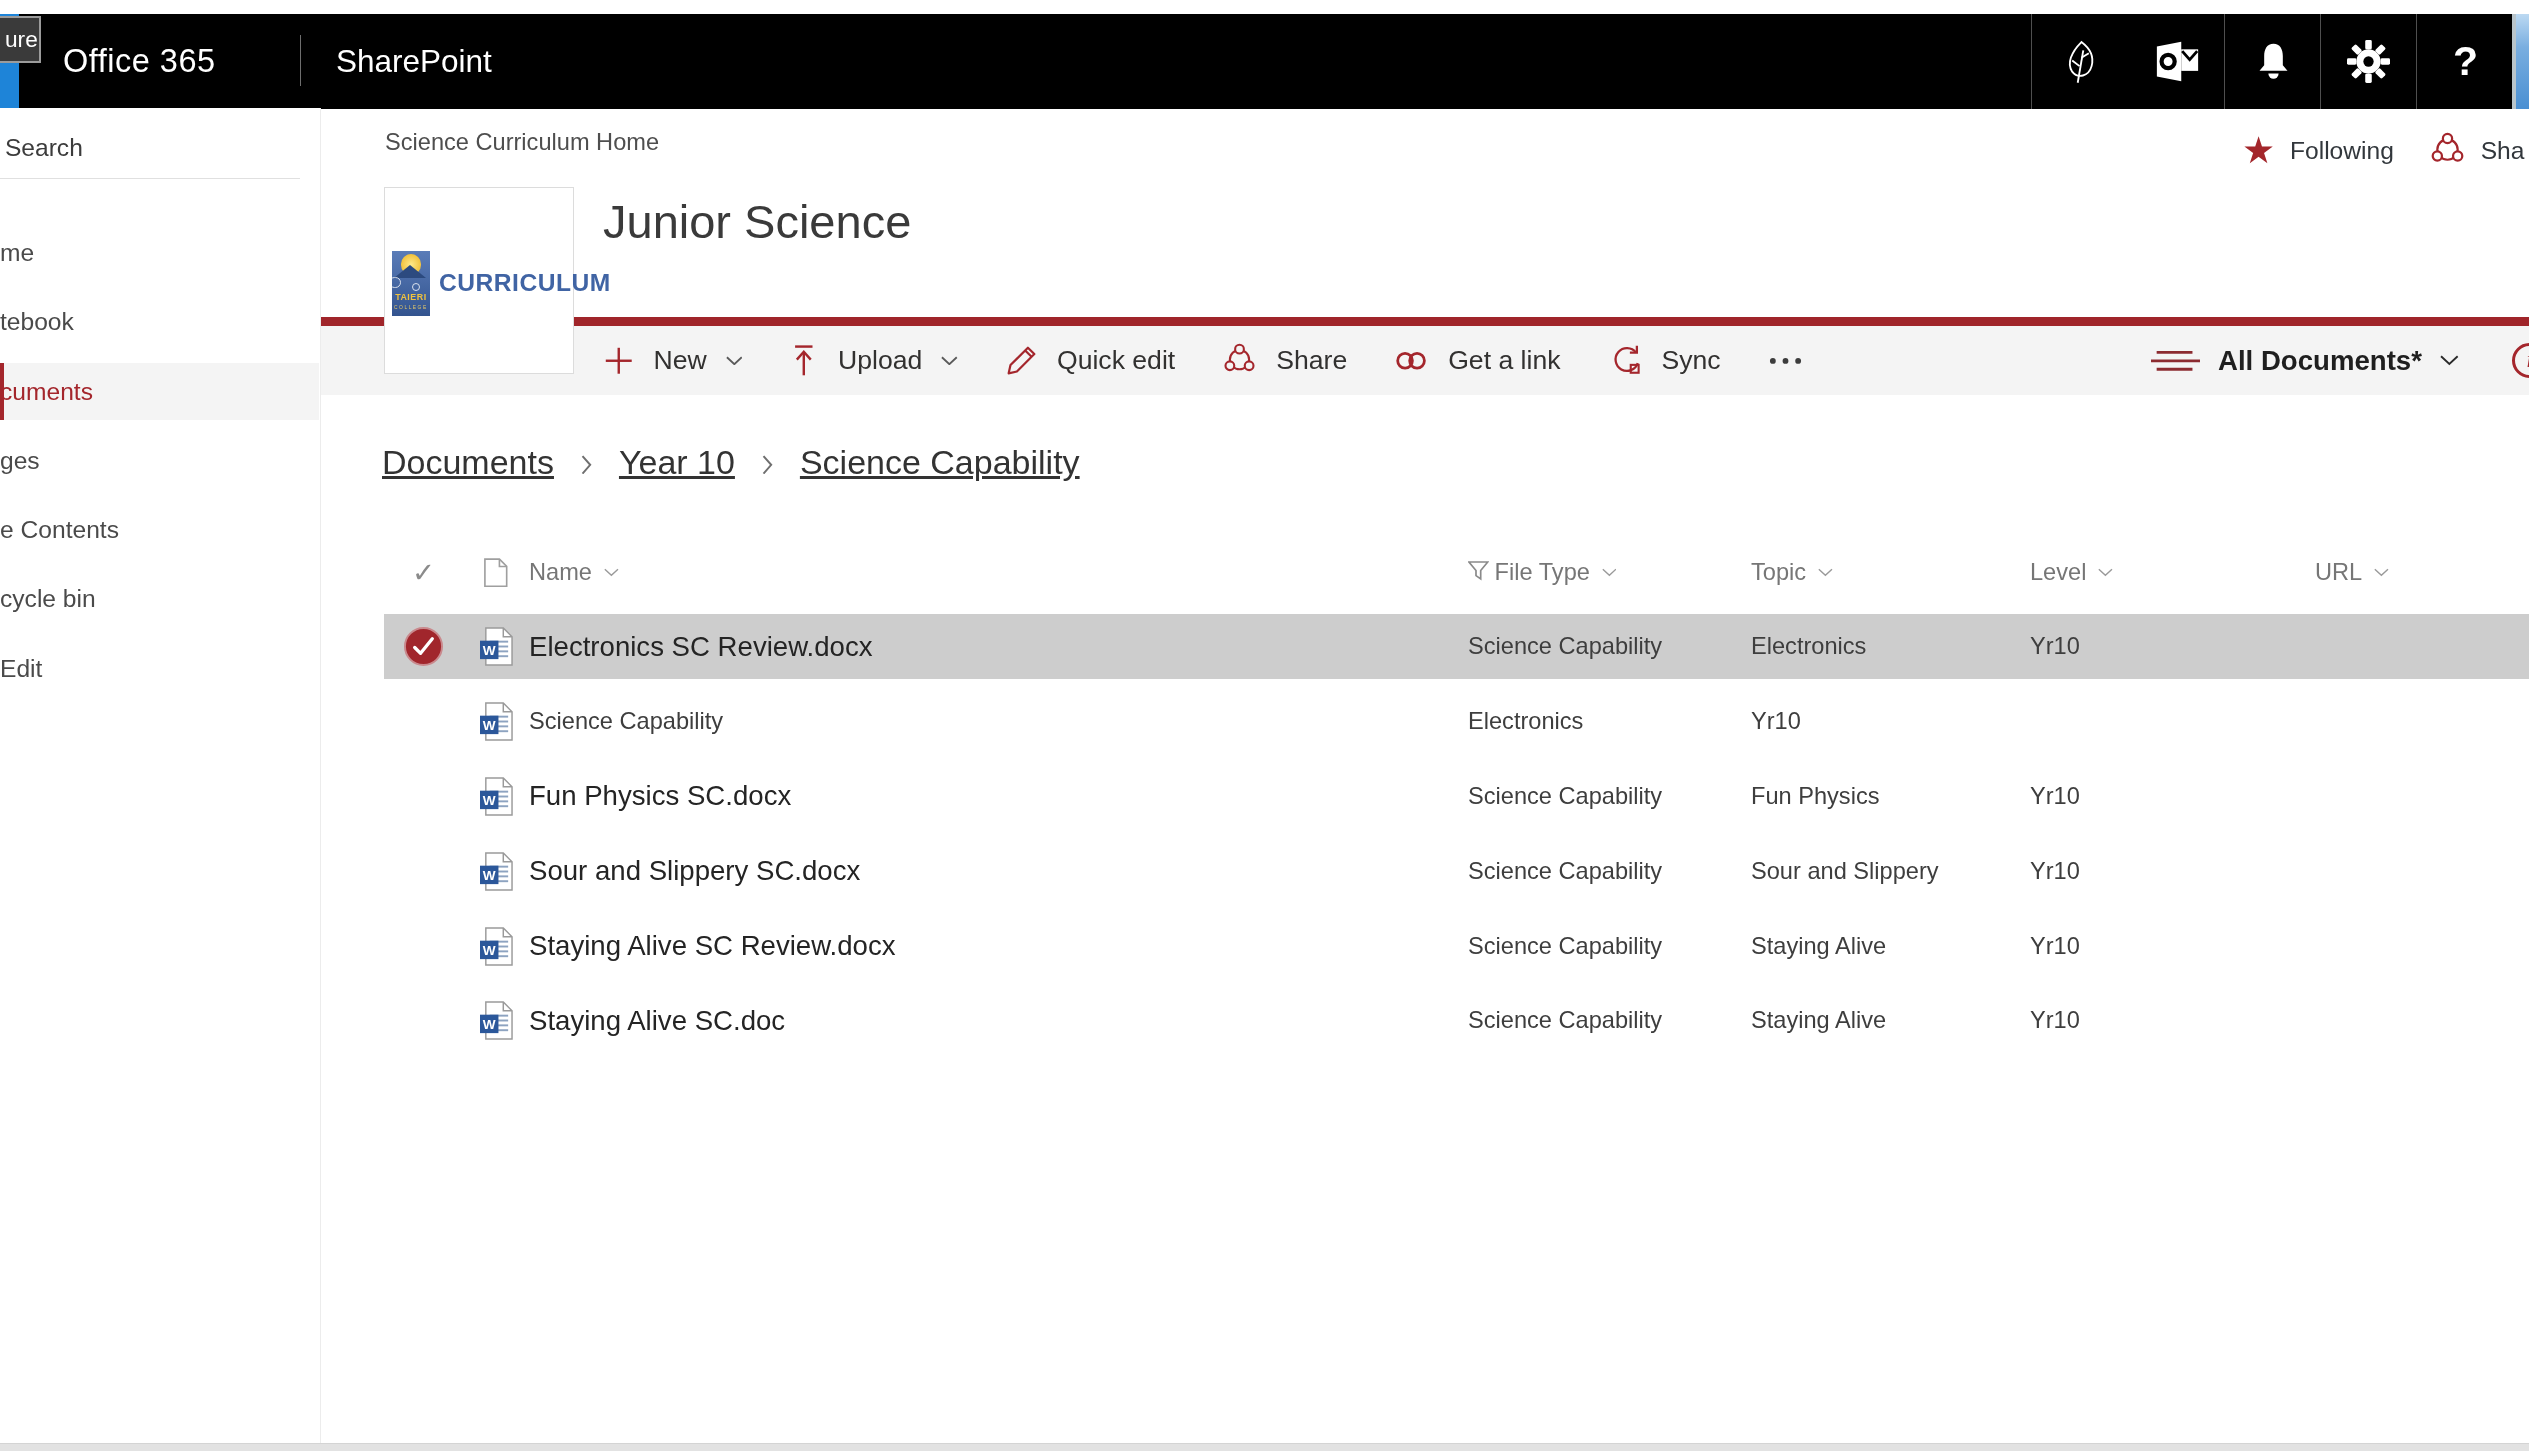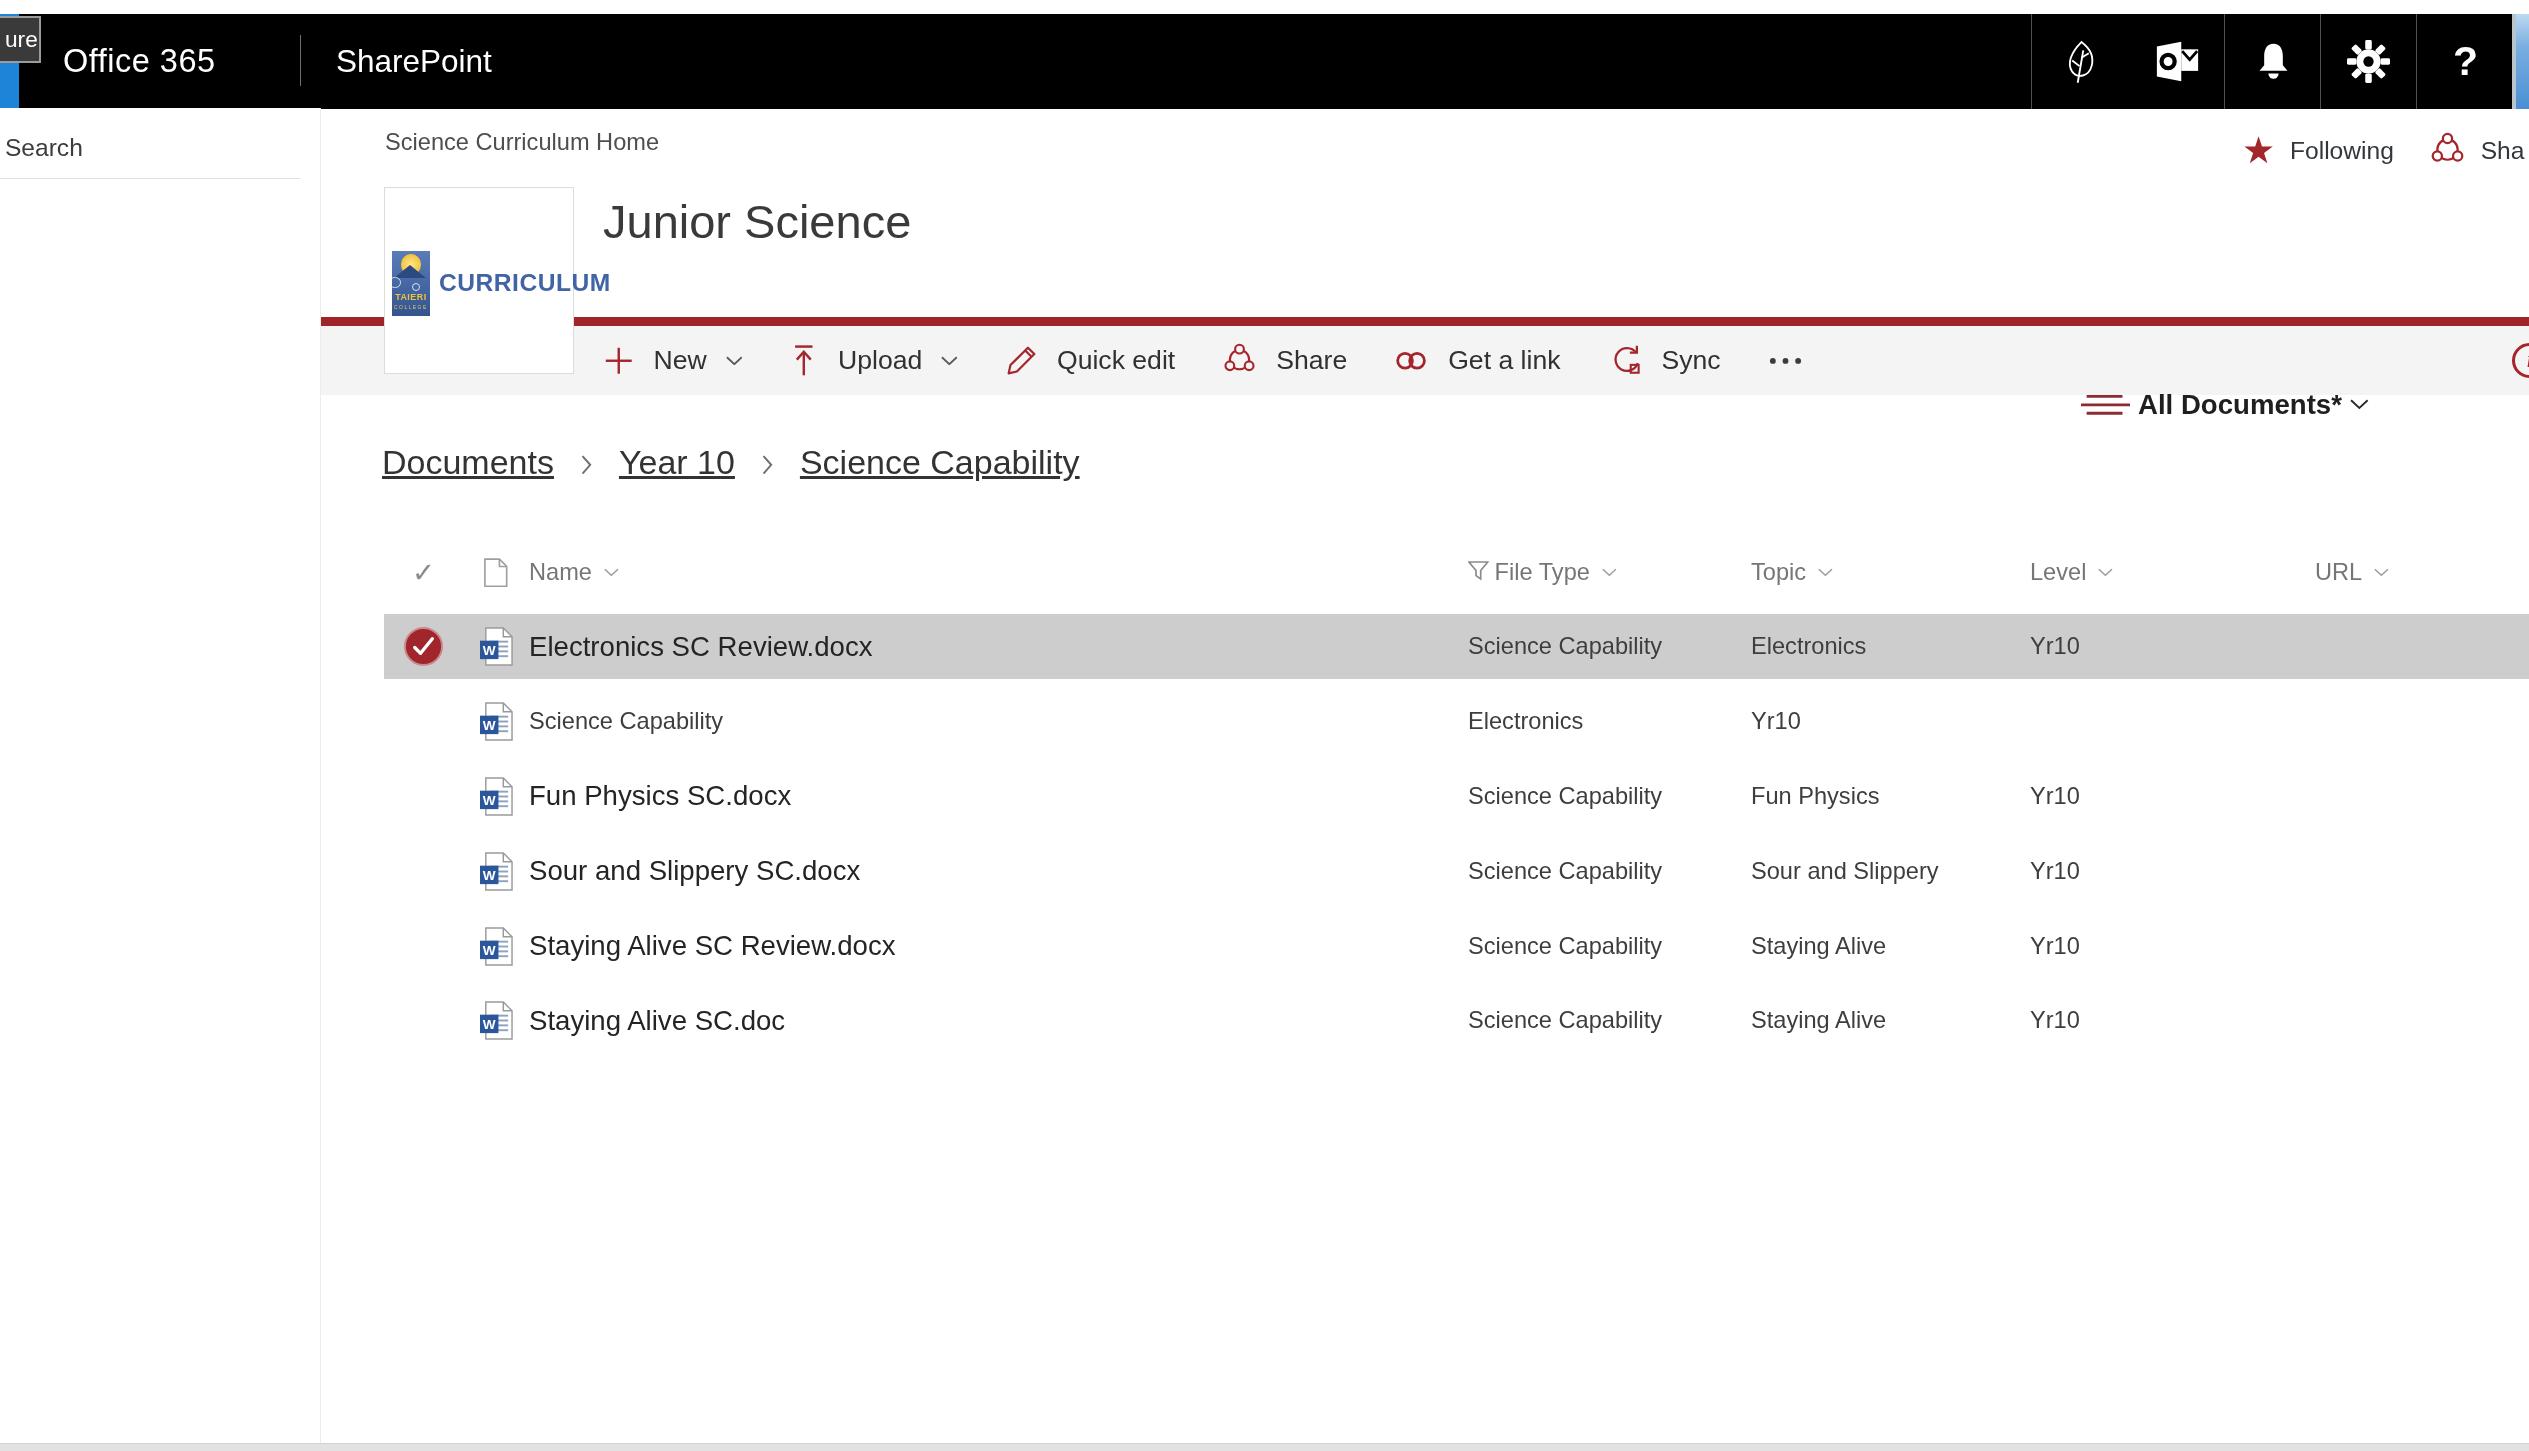--- a/index.html
+++ b/index.html
@@ -159,6 +159,15 @@
   <div class="sidebar">
     <div class="side-search">Search</div>
     <div class="side-divider"></div>
+    <div class="side-nav">
+      <div class="side-item">me</div>
+      <div class="side-item">tebook</div>
+      <div class="side-item selected">cuments</div>
+      <div class="side-item">ges</div>
+      <div class="side-item">e Contents</div>
+      <div class="side-item">cycle bin</div>
+      <div class="side-item">Edit</div>
+    </div>
   </div>
 
   <div class="home-link">Science Curriculum Home</div>

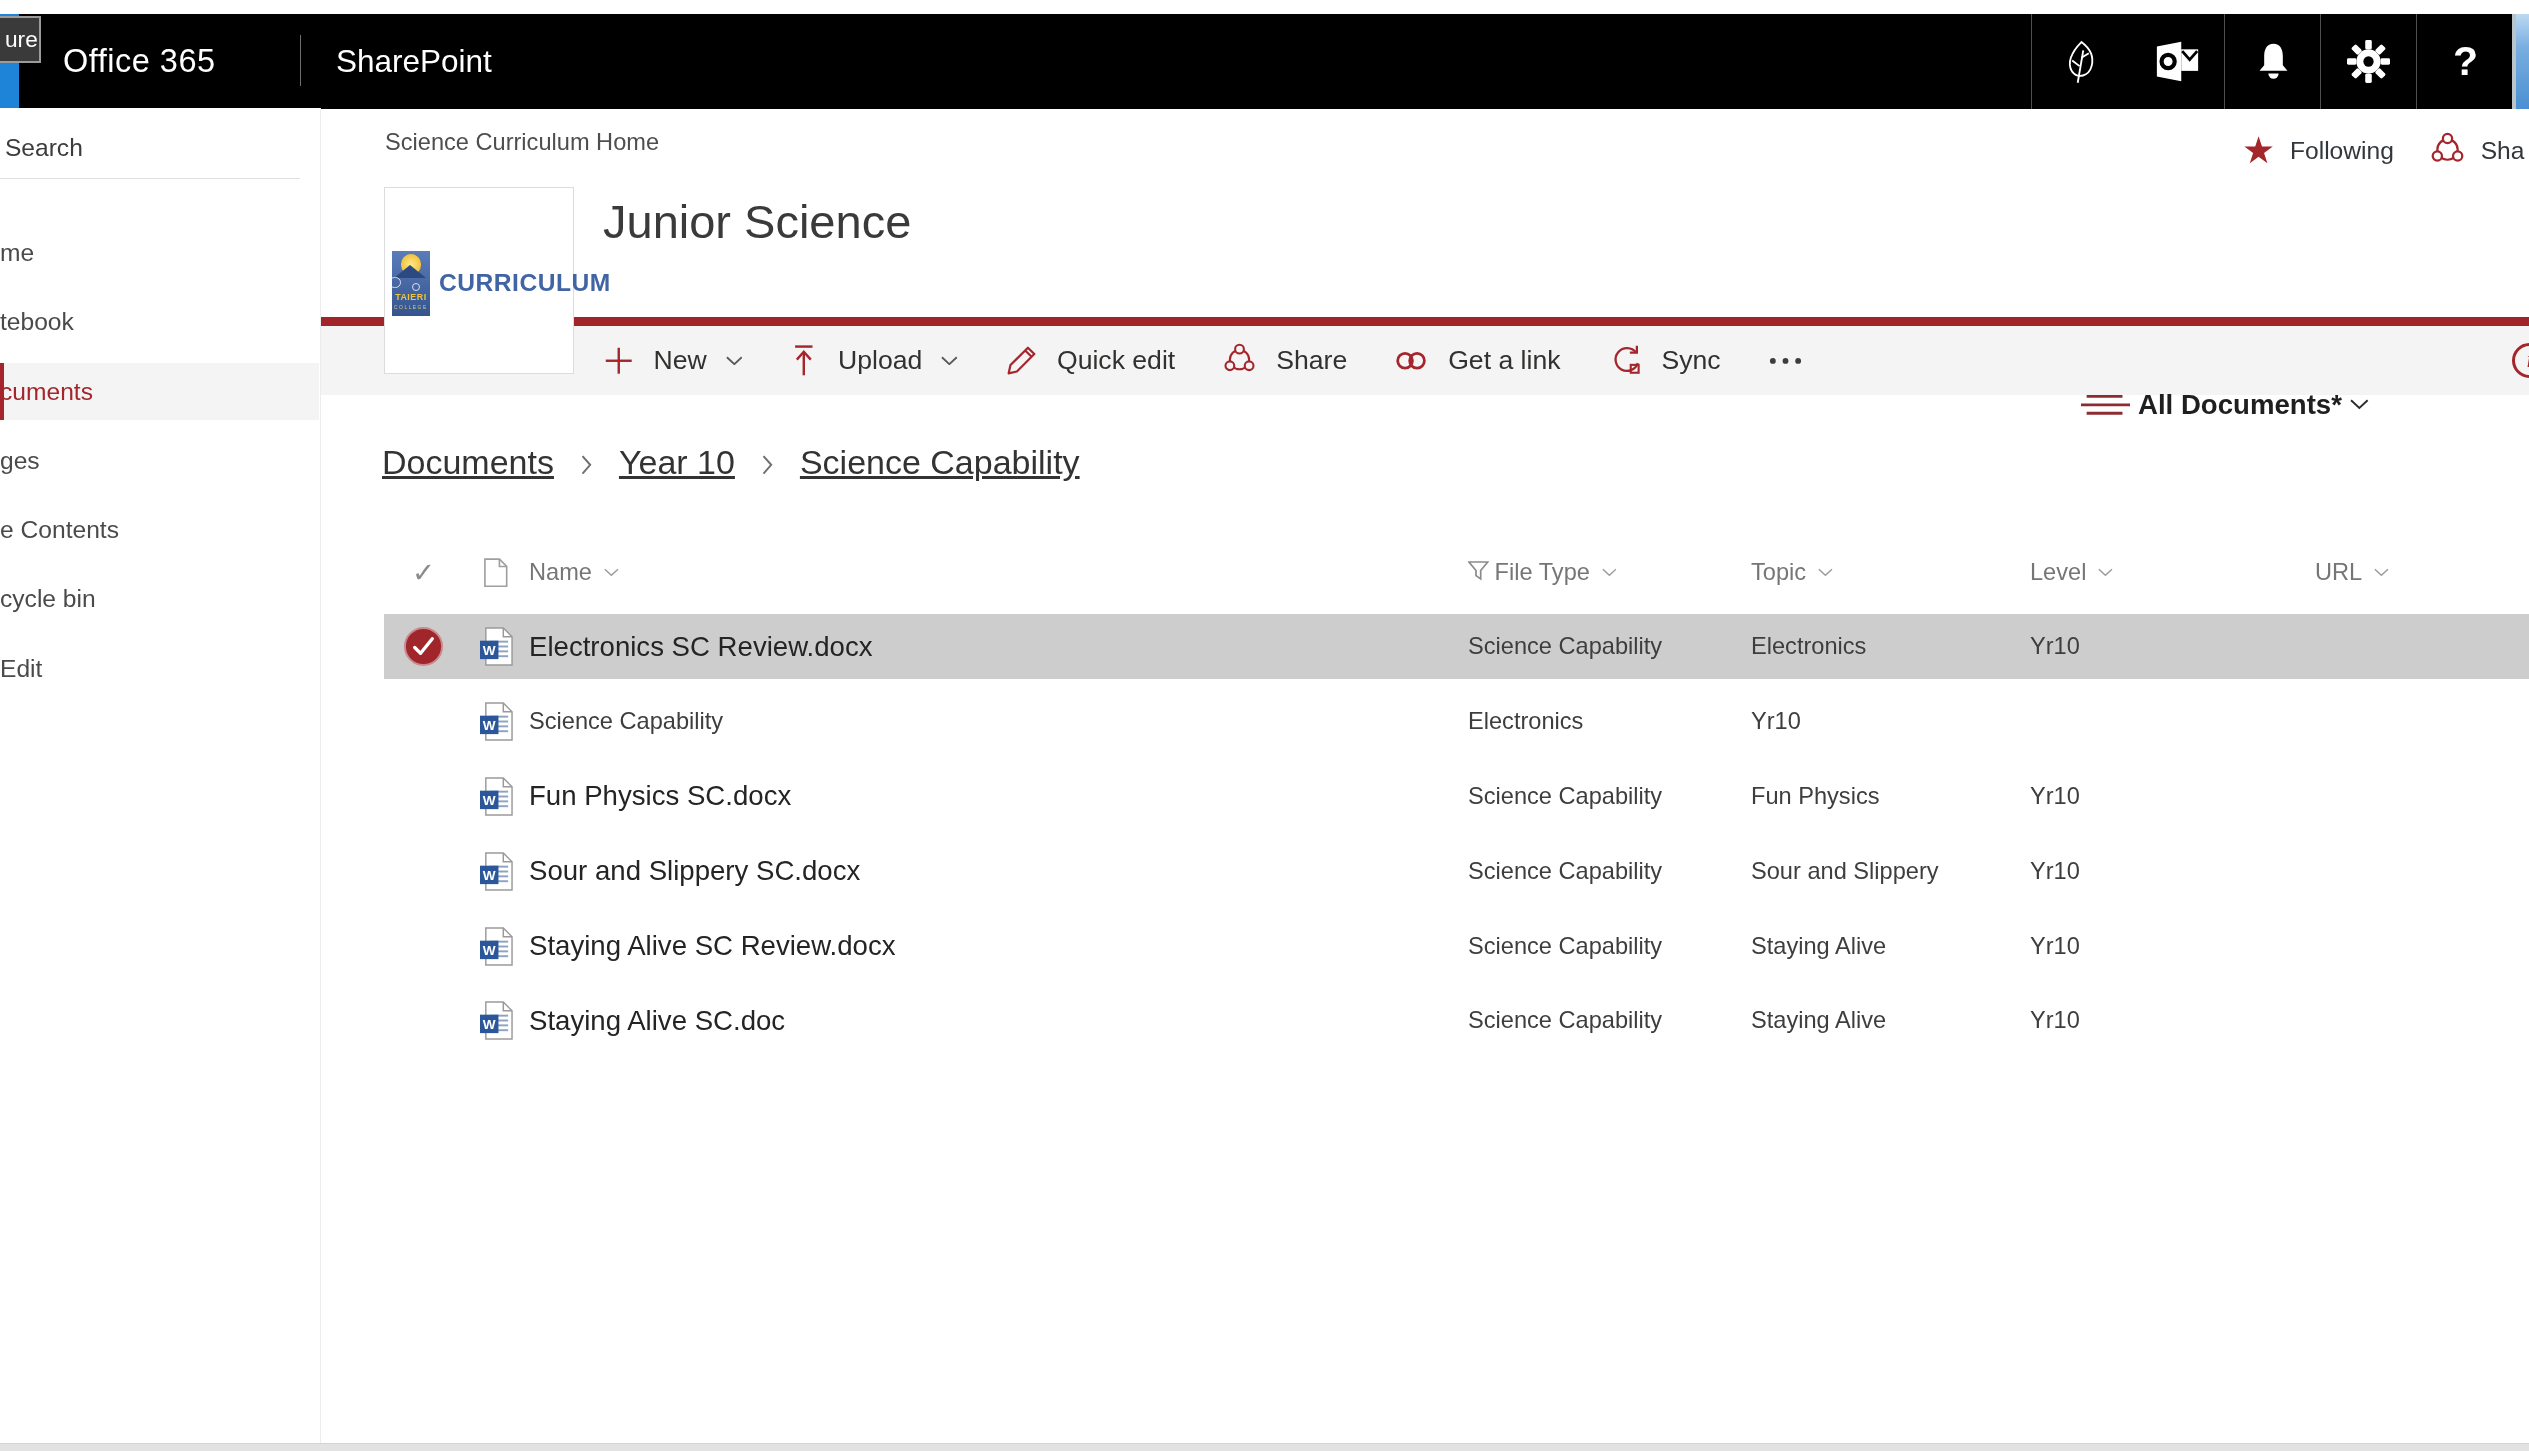--- a/index.html
+++ b/index.html
@@ -63,7 +63,7 @@
   .cmd-buttons { position:absolute; left:282px; top:0; height:69px; display:flex; align-items:center; gap:47px; }
   .cmd-btn { display:flex; align-items:center; gap:19px; font-size:26.6px; color:#323130; cursor:pointer; white-space:nowrap; }
   .cmd-btn svg { display:block; }
-  .view-selector { position:absolute; left:1760px; top:0; height:69px; display:flex; align-items:center; gap:8px; cursor:pointer;margin-top:44px; }
+  .view-selector { position:absolute; left:1830px; top:0; height:69px; display:flex; align-items:center; gap:18px; cursor:pointer; }
   .view-label { font-size:27.6px; font-weight:600; color:#1f1f1f; }
   .info-circle { position:absolute; left:2191px; top:16.7px; width:35px; height:35px; border:3px solid #a4262c;
     border-radius:50%; color:#a4262c; font-size:22.7px; font-style:italic; font-family:"Liberation Serif",serif;

